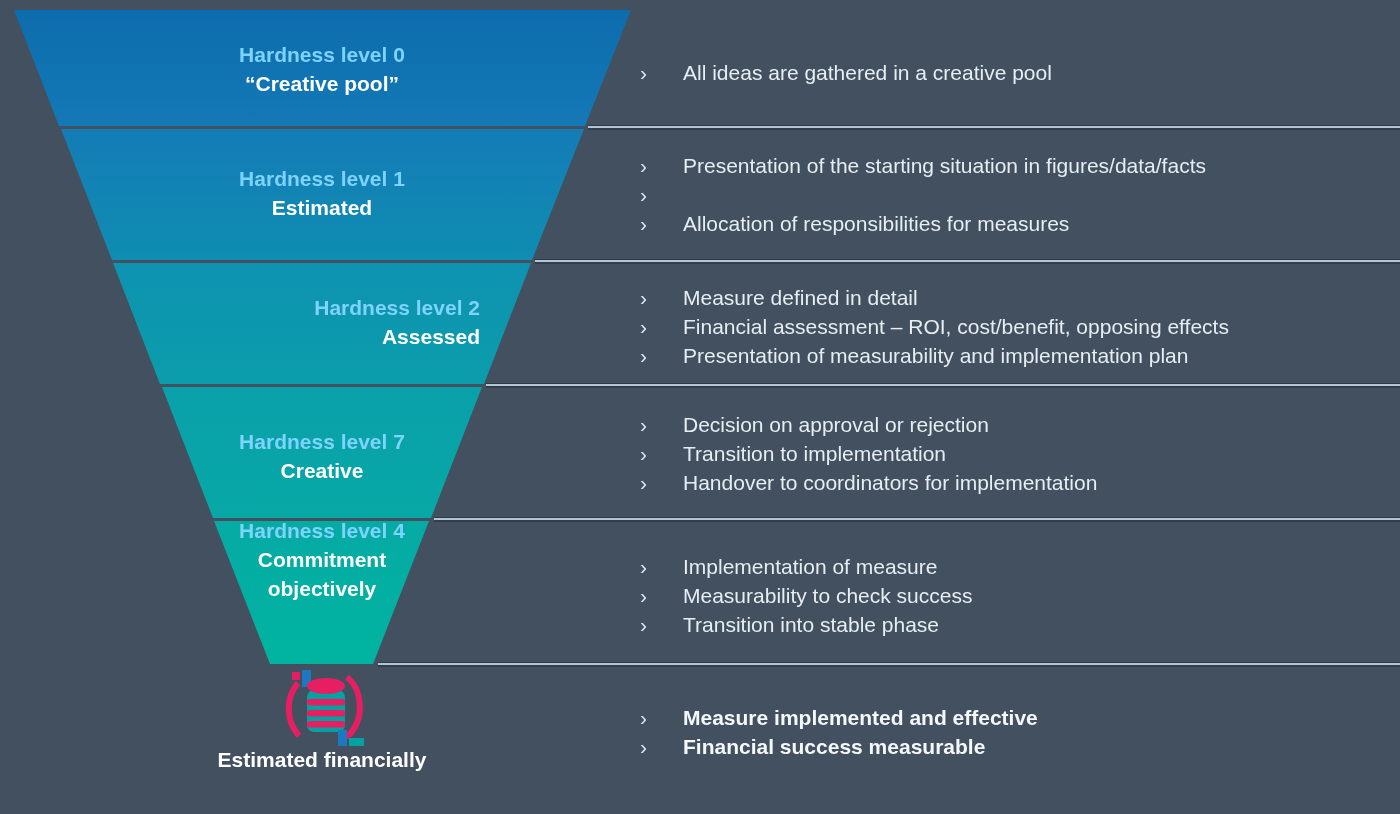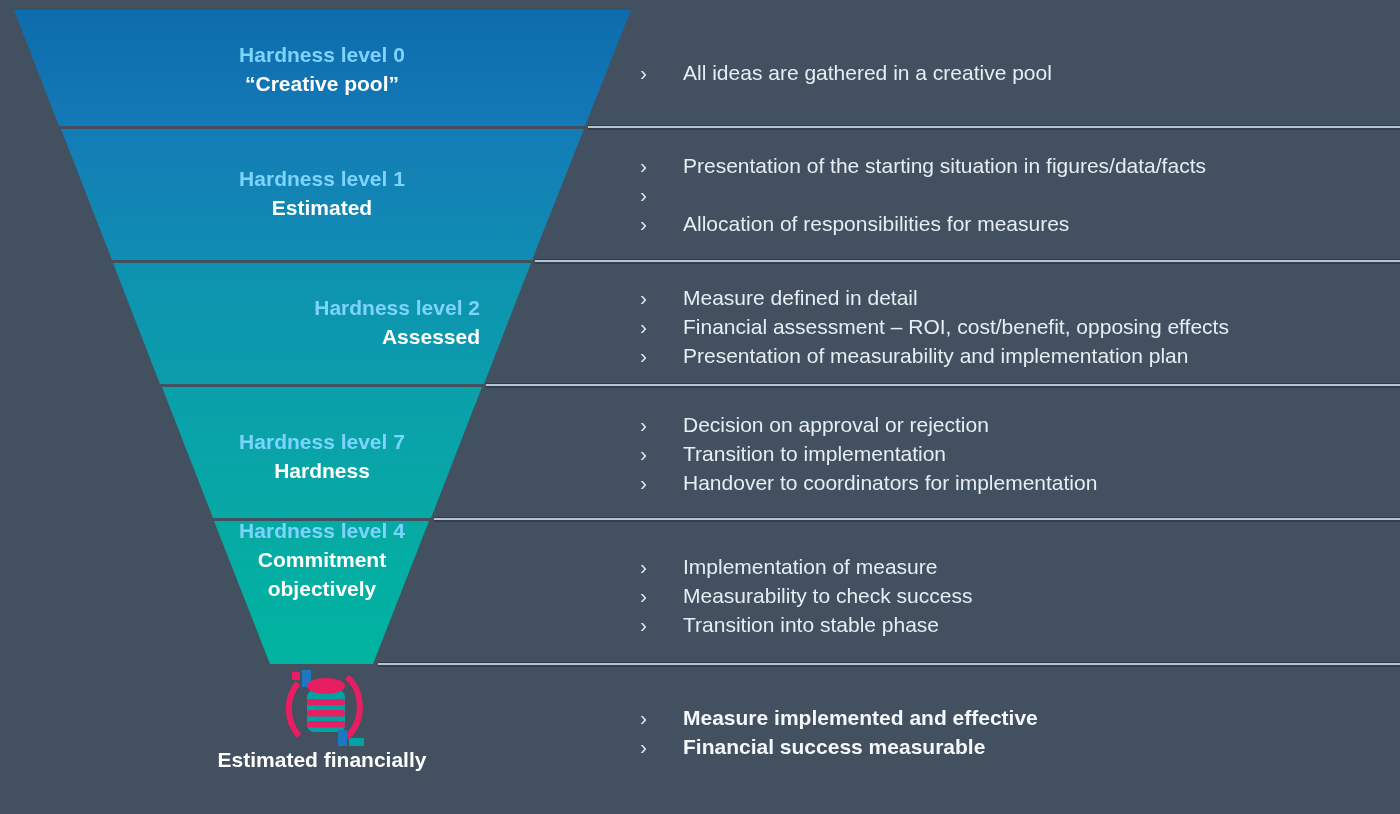--- a/index.html
+++ b/index.html
@@ -98,7 +98,7 @@
   </div>
   <div class="flabel" style="left:172px; top:427px; width:300px;">
     <div class="t1">Hardness level 7</div>
-    <div class="t2">Hardness</div>
+    <div class="t2">Creative</div>
   </div>
   <div class="flabel" style="left:202px; top:516px; width:240px;">
     <div class="t1">Hardness level 4</div>

